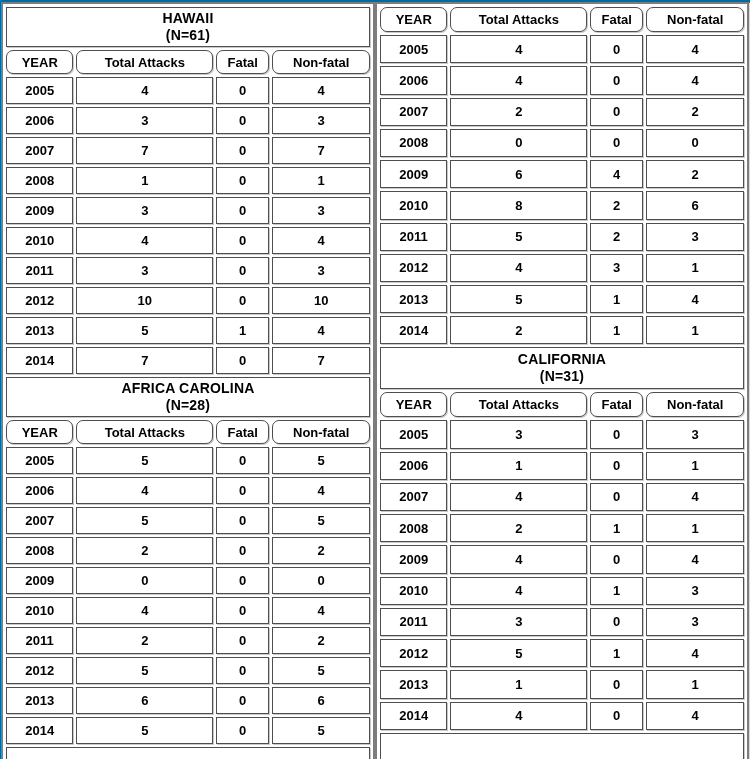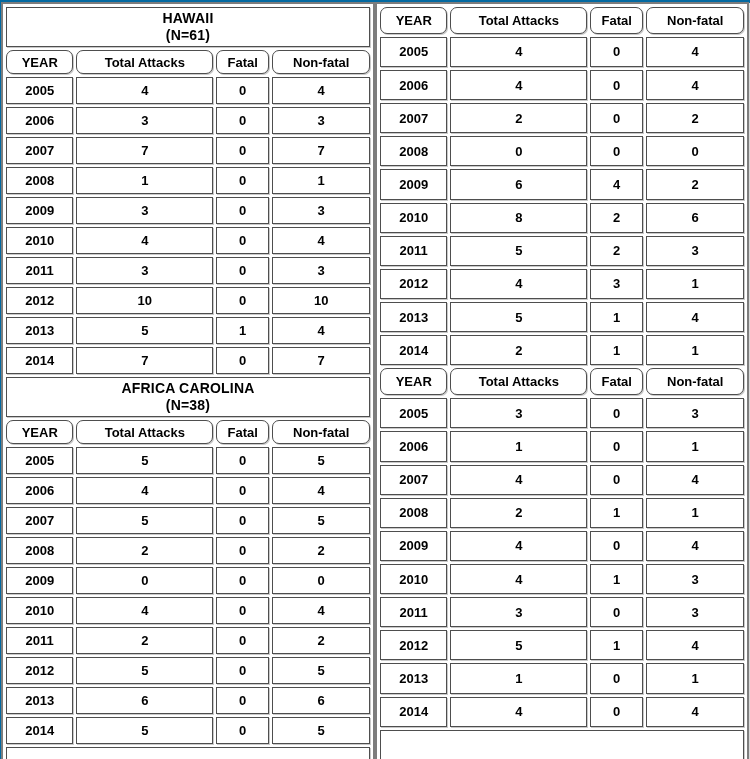--- a/index.html
+++ b/index.html
@@ -304,6 +304,12 @@
           <td class="data-cell">1</td>
         </tr>
         <tr>
+          <td class="section-title-cell" colspan="4">
+            <div>CALIFORNIA</div>
+            <div>(N=31)</div>
+          </td>
+        </tr>
+        <tr>
           <th class="col-header">YEAR</th>
           <th class="col-header">Total Attacks</th>
           <th class="col-header">Fatal</th>

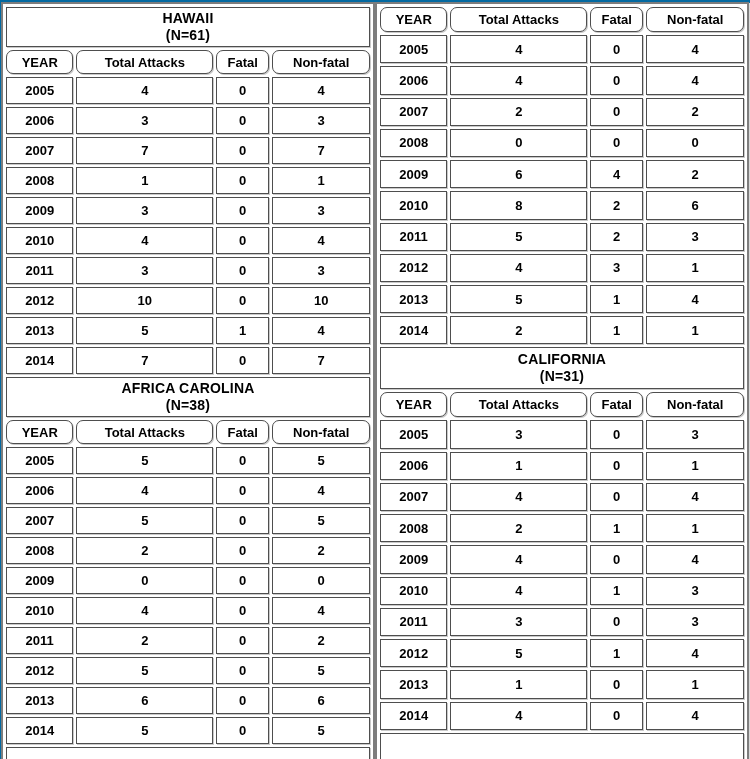--- a/index.html
+++ b/index.html
@@ -154,7 +154,7 @@
         <tr>
           <td class="section-title-cell" colspan="4">
             <div>AFRICA CAROLINA</div>
-            <div>(N=38)</div>
+            <div>(N=28)</div>
           </td>
         </tr>
         <tr>

